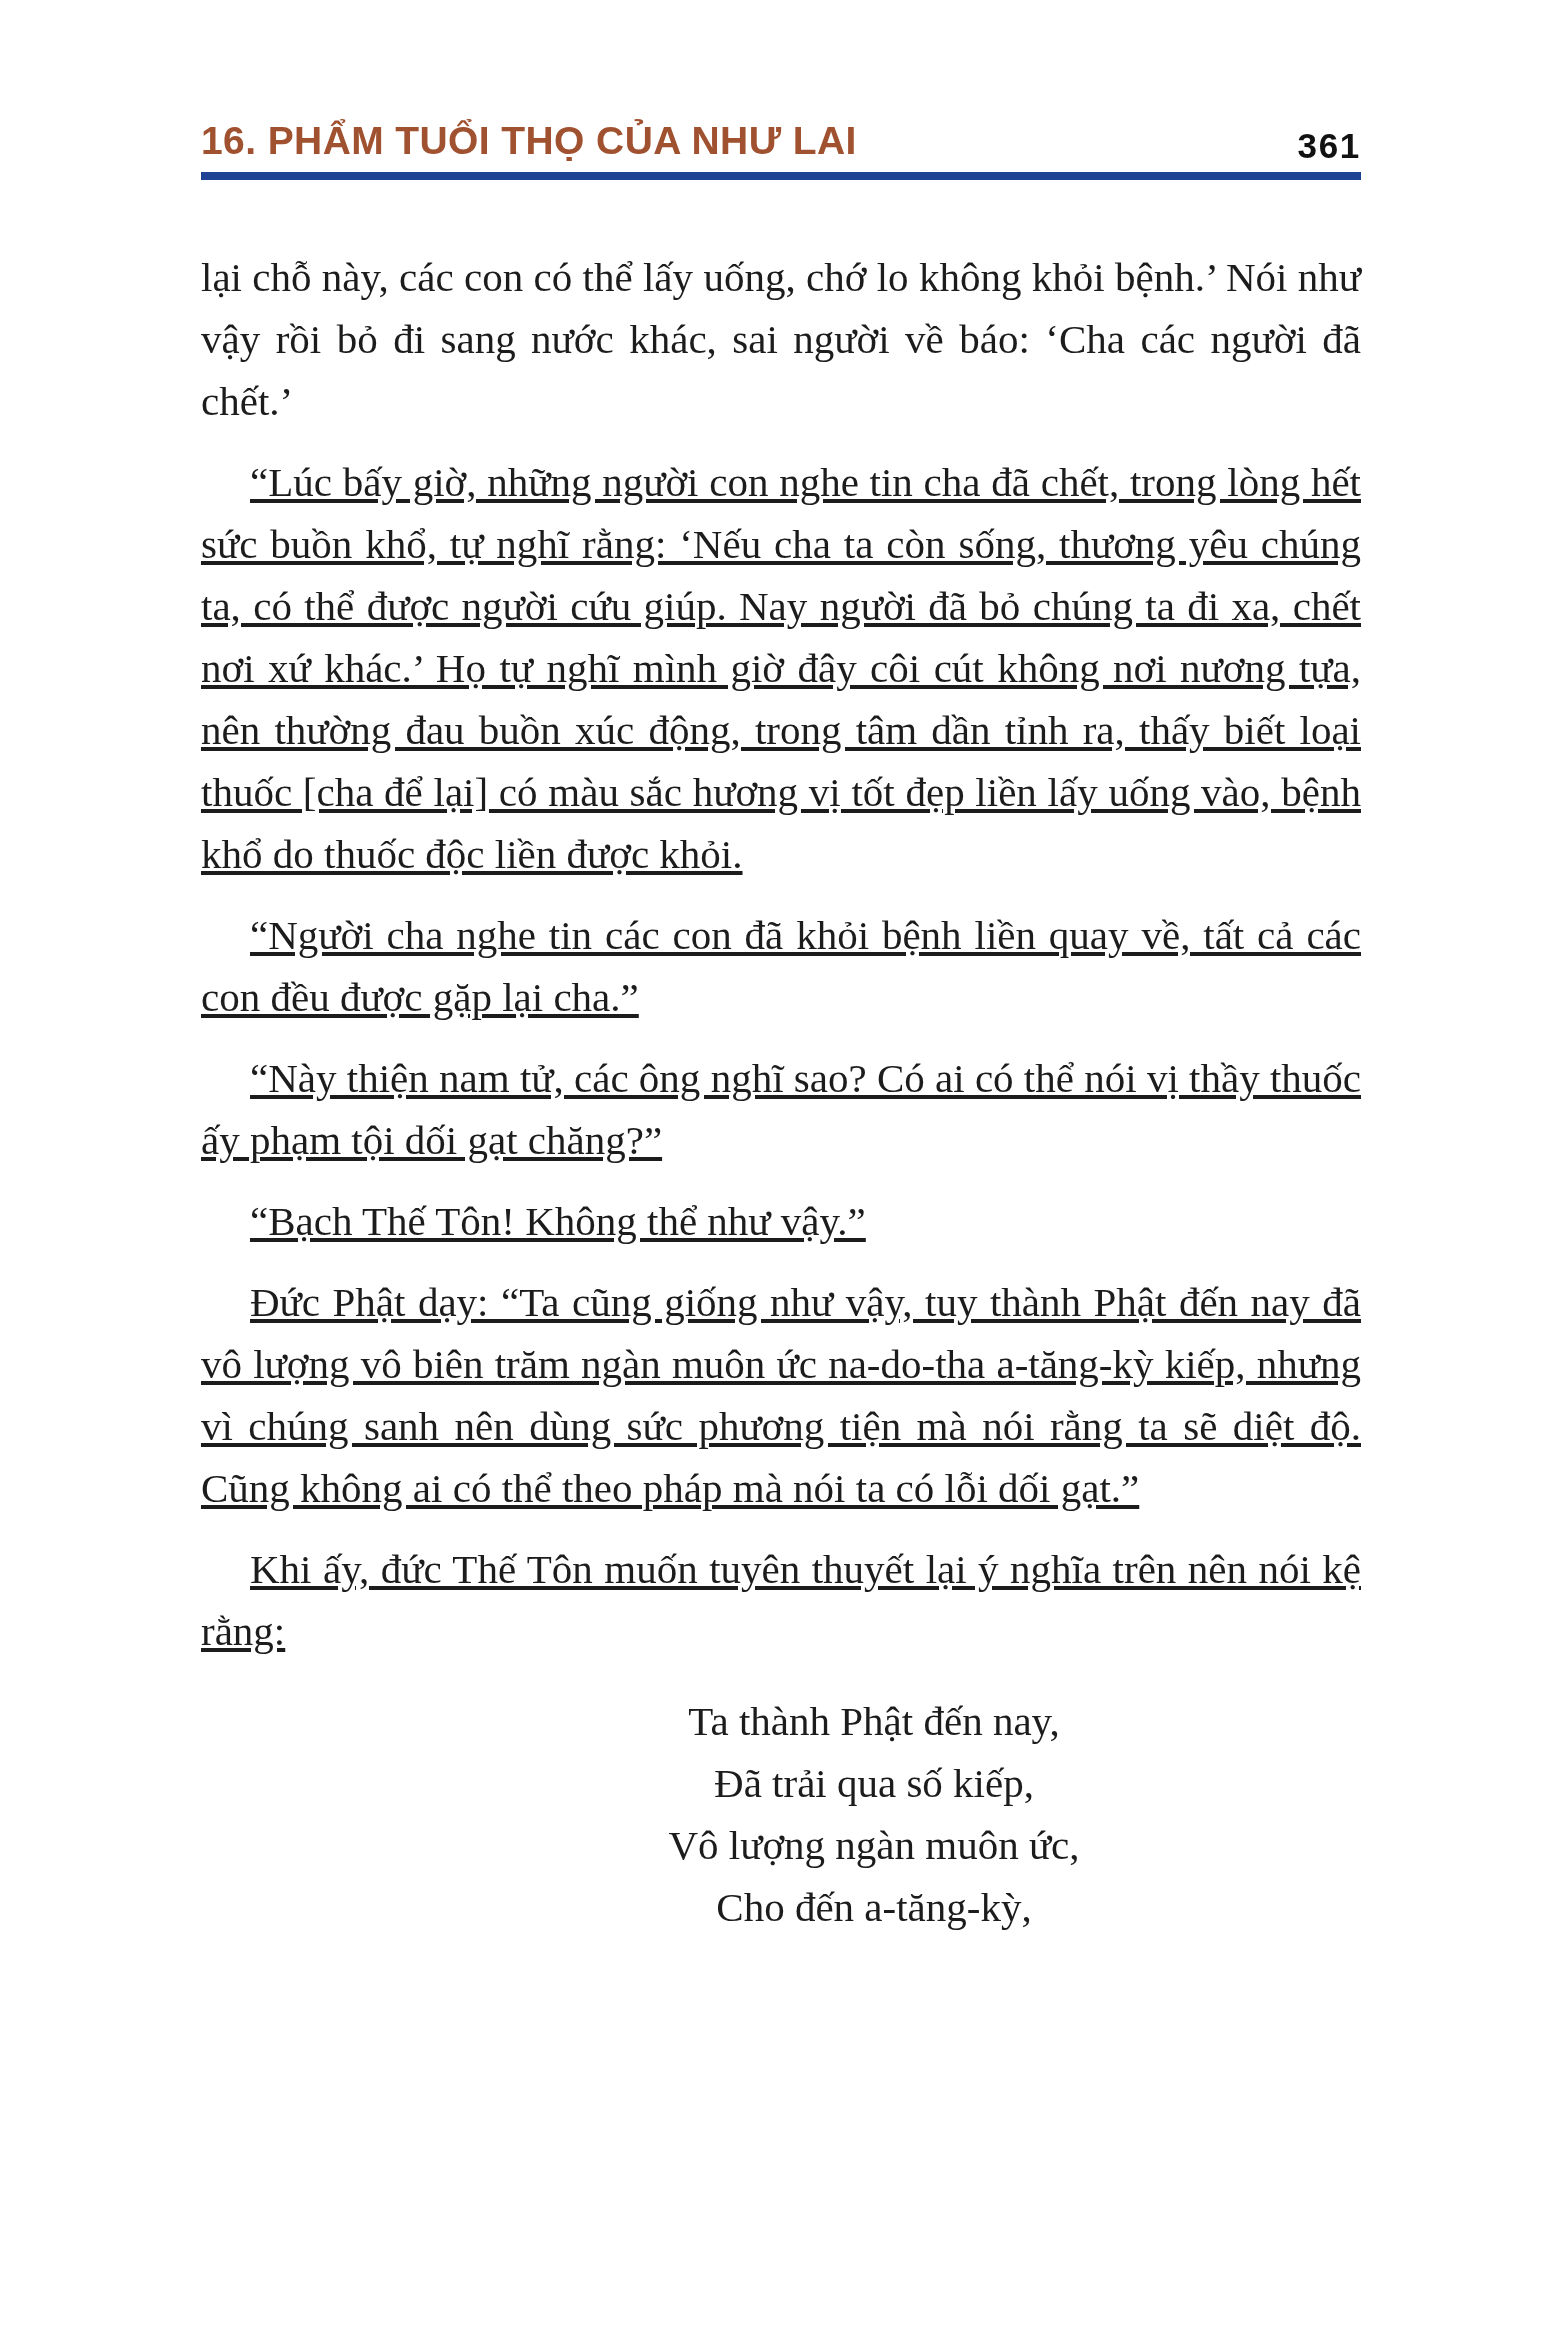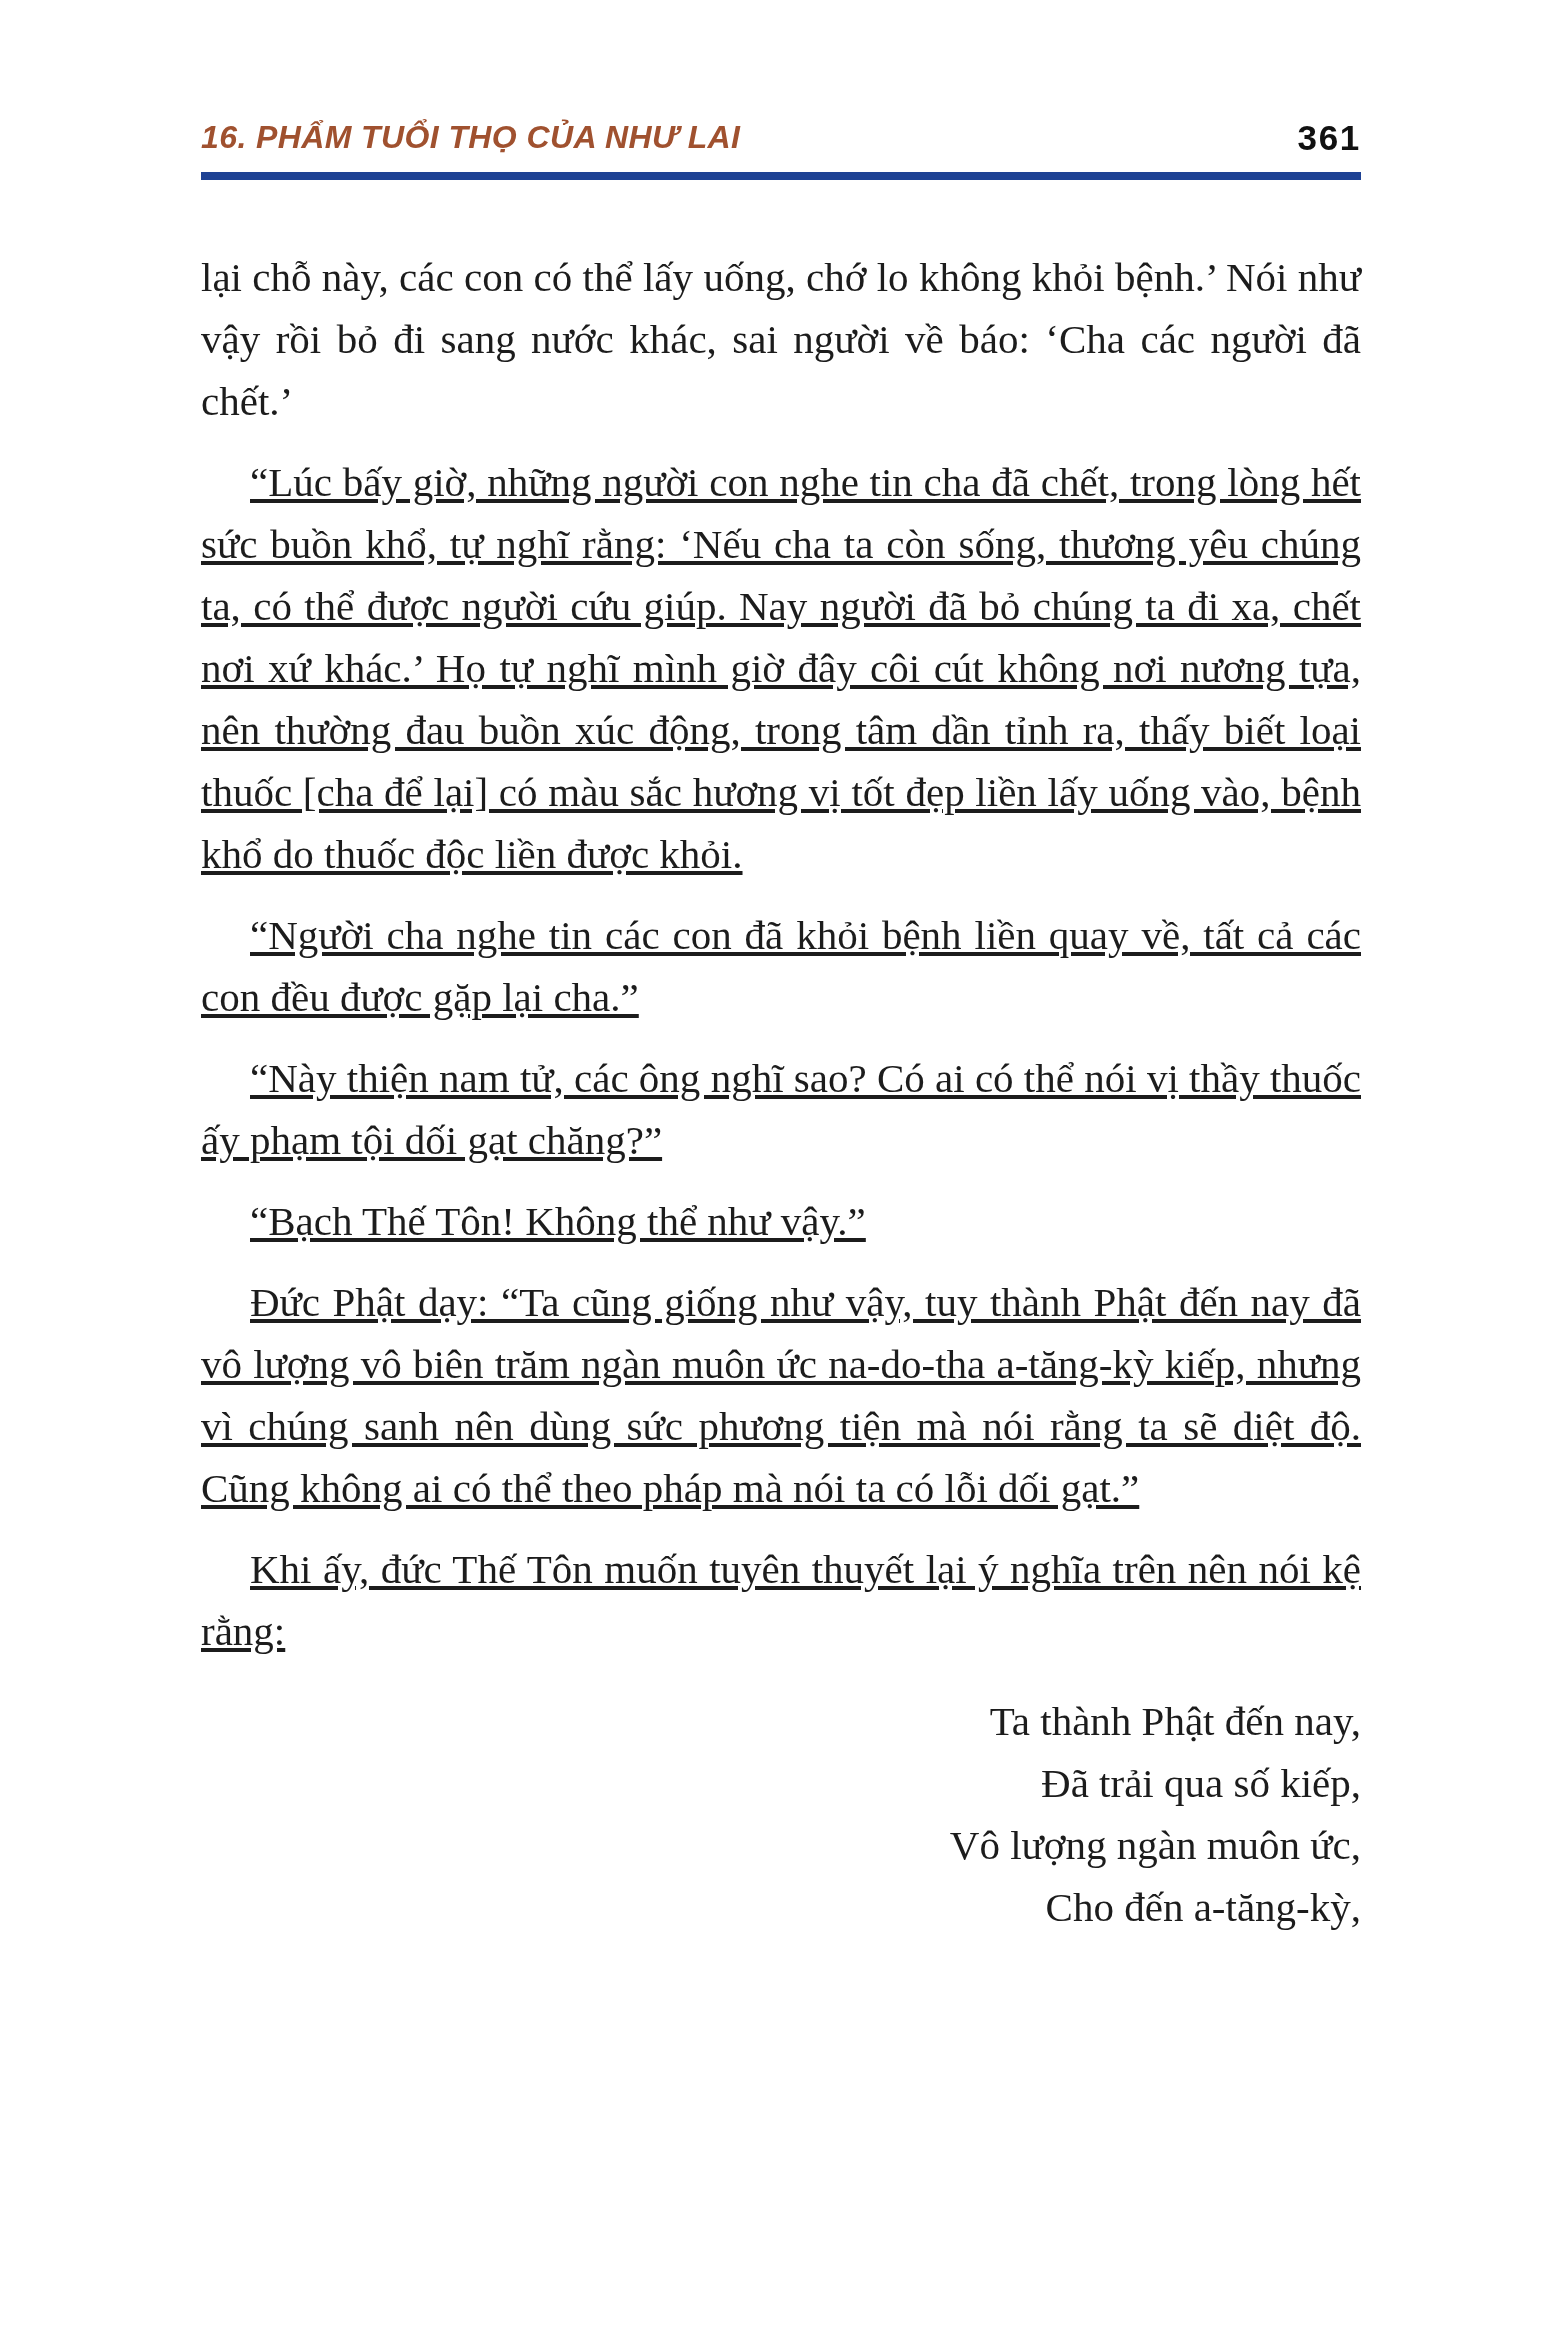--- a/index.html
+++ b/index.html
@@ -28,11 +28,10 @@
   .chapter-title {
     font-family: "Liberation Sans", "DejaVu Sans", sans-serif;
     font-weight: 700;
-    font-size: 32px;
+    font-size: 39px;
     letter-spacing: 0.4px;
     color: #a0512f;
     line-height: 1.1;
-    font-style: italic;
   }
   .page-number {
     font-family: "Liberation Sans", "DejaVu Sans", sans-serif;

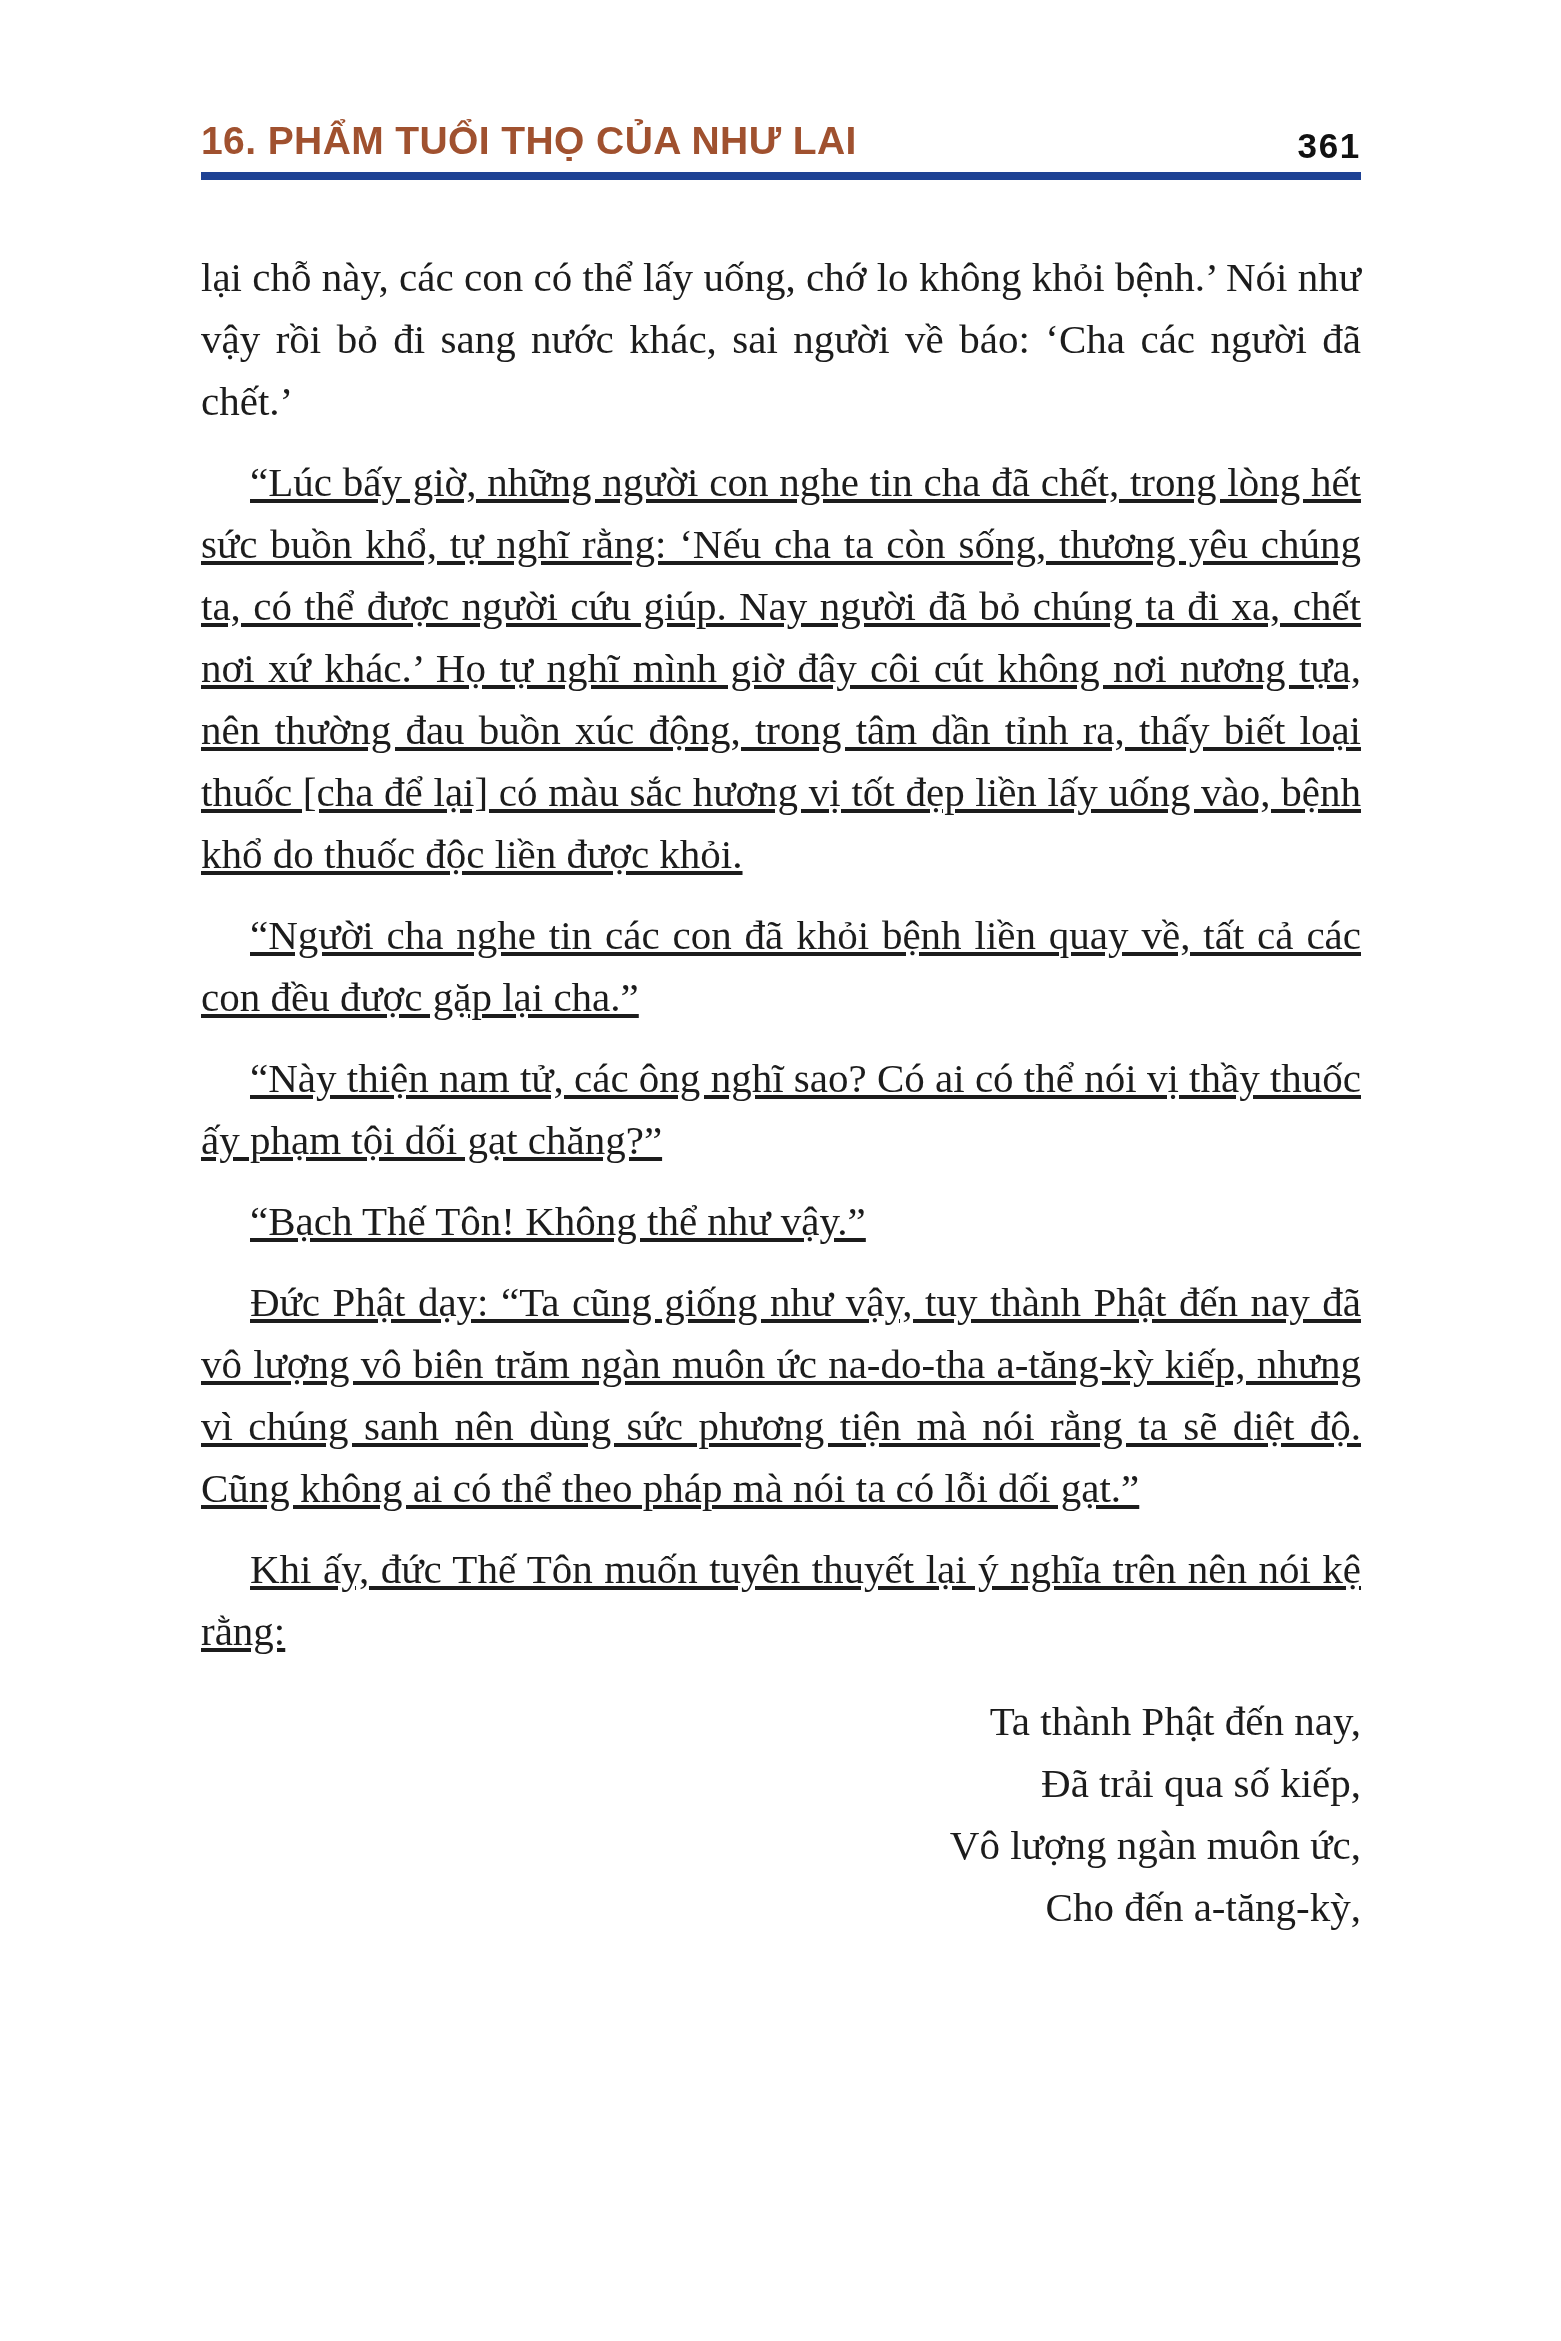--- a/index.html
+++ b/index.html
@@ -68,7 +68,7 @@
   .verse {
     margin-top: 28px;
     padding-left: 186px;
-    text-align: right;
+    text-align: center;
   }
   .verse-line {
     display: block;

